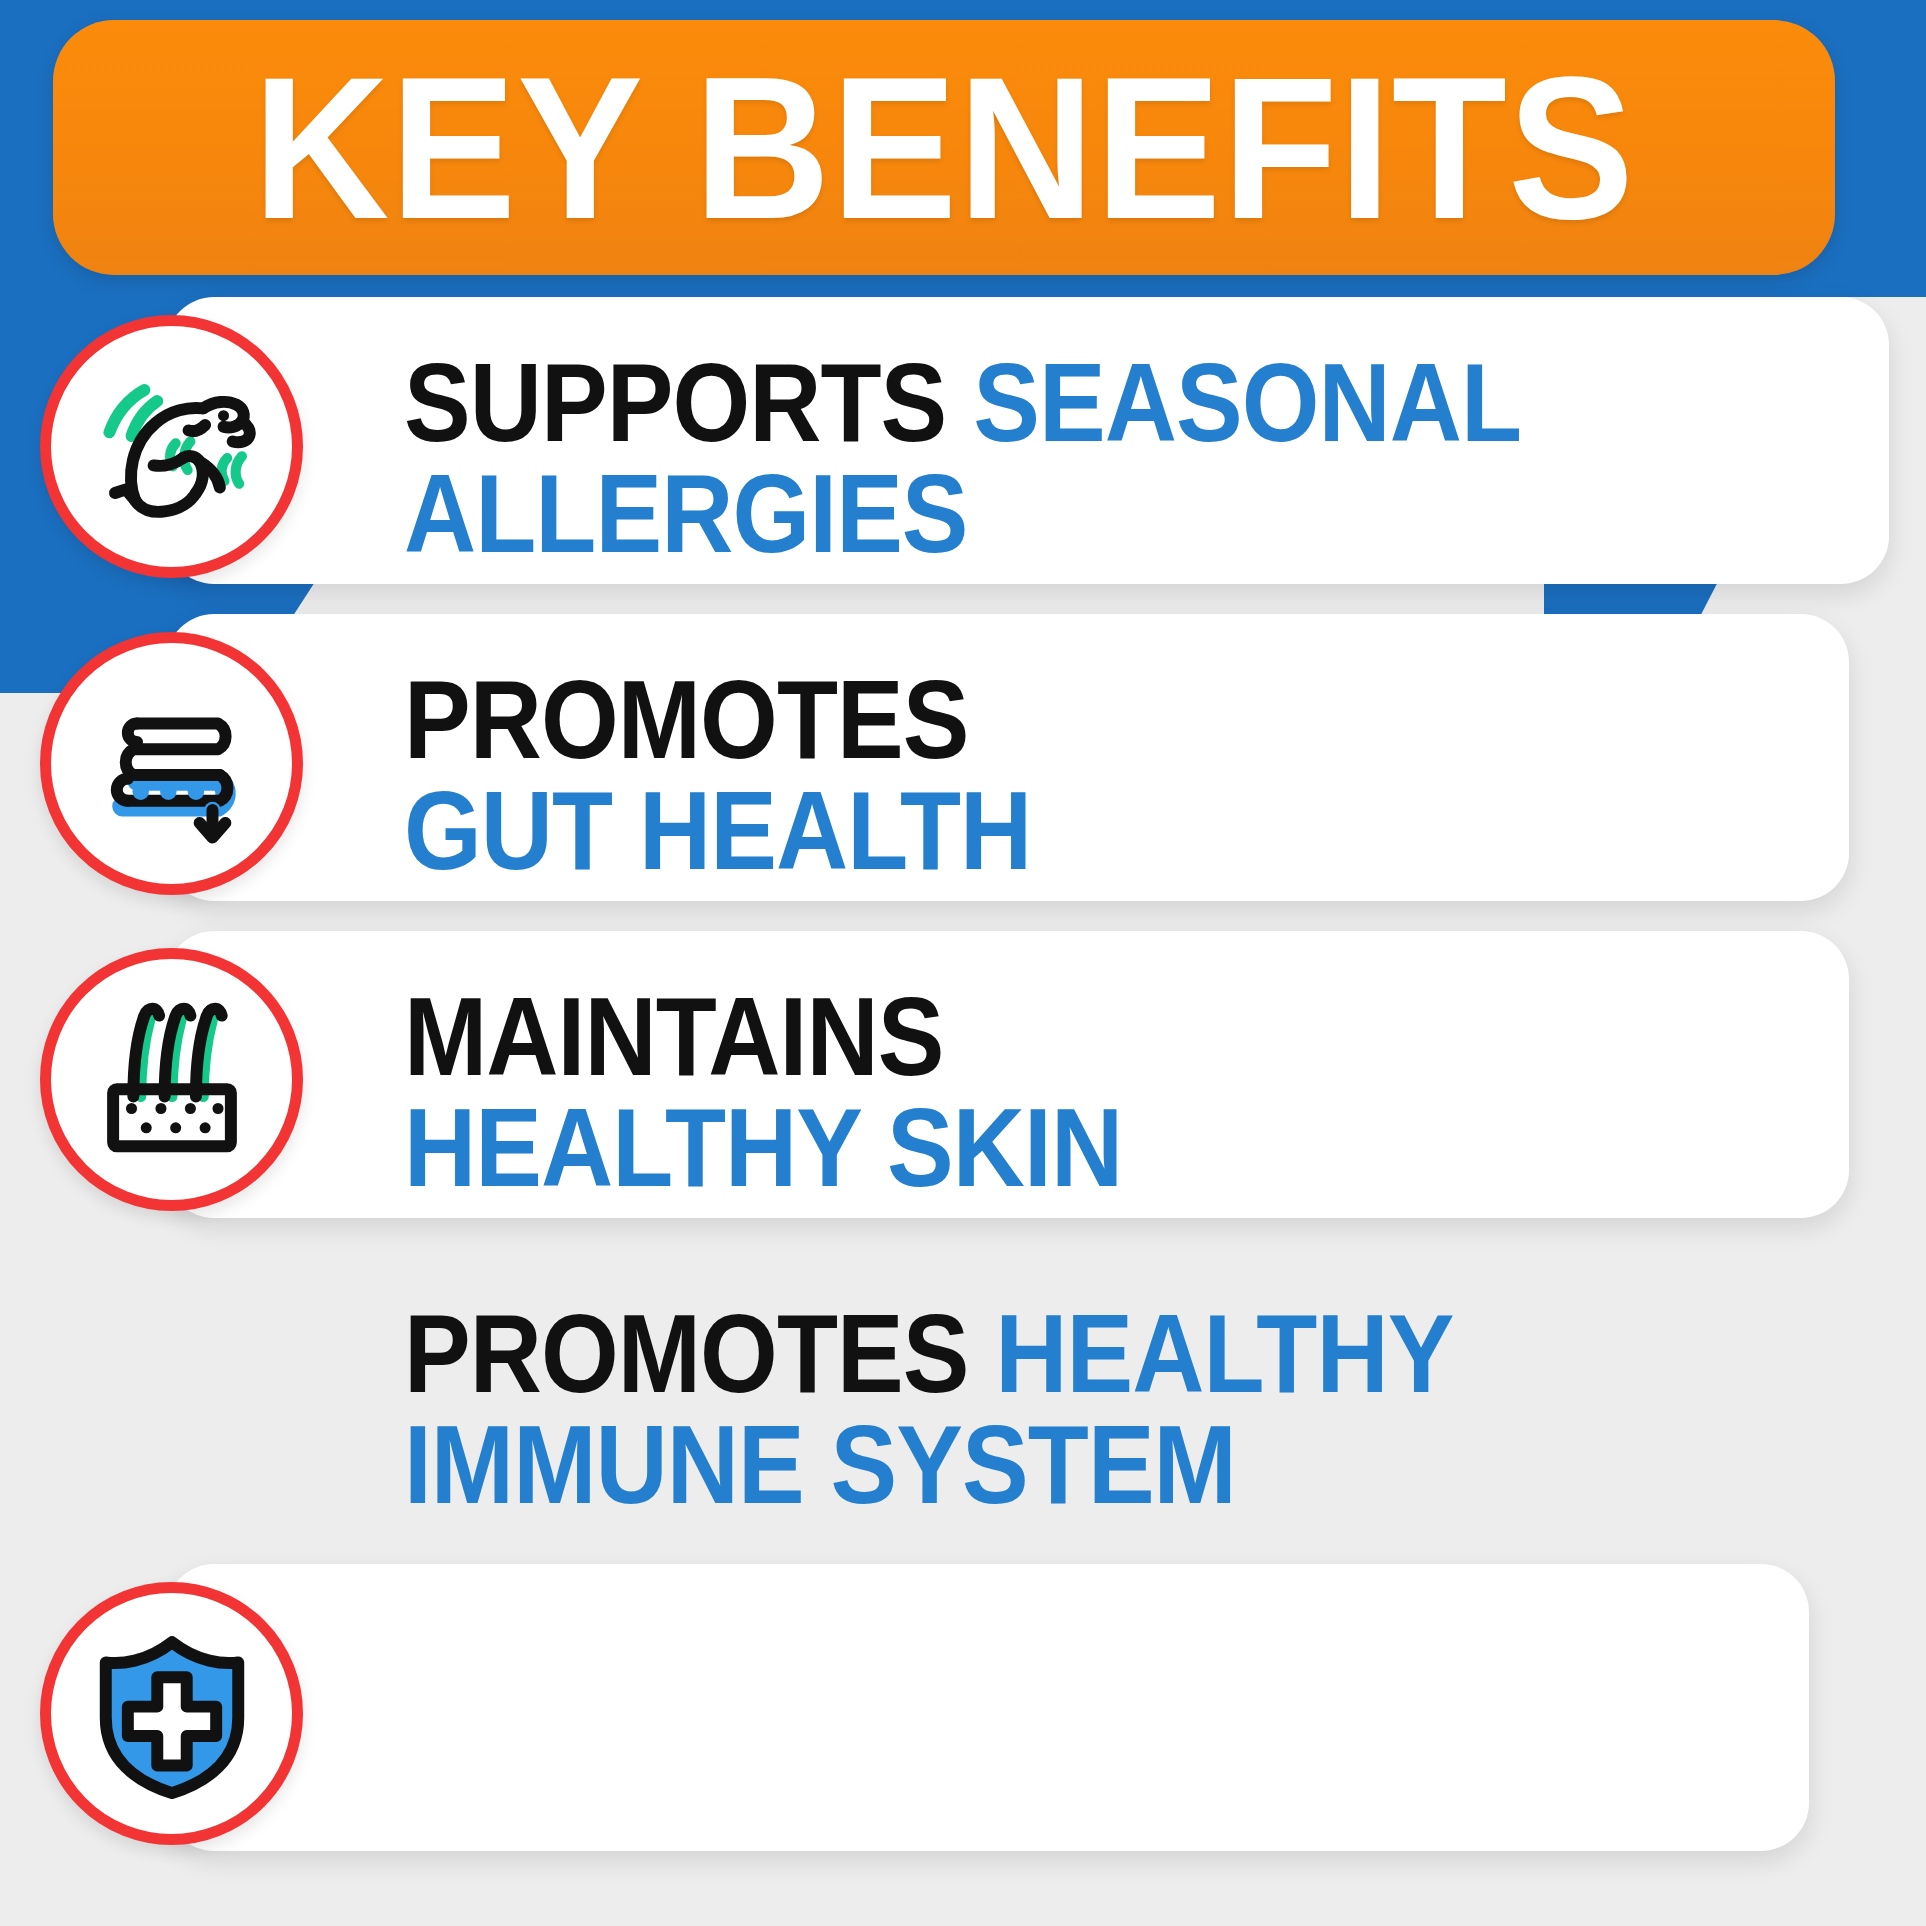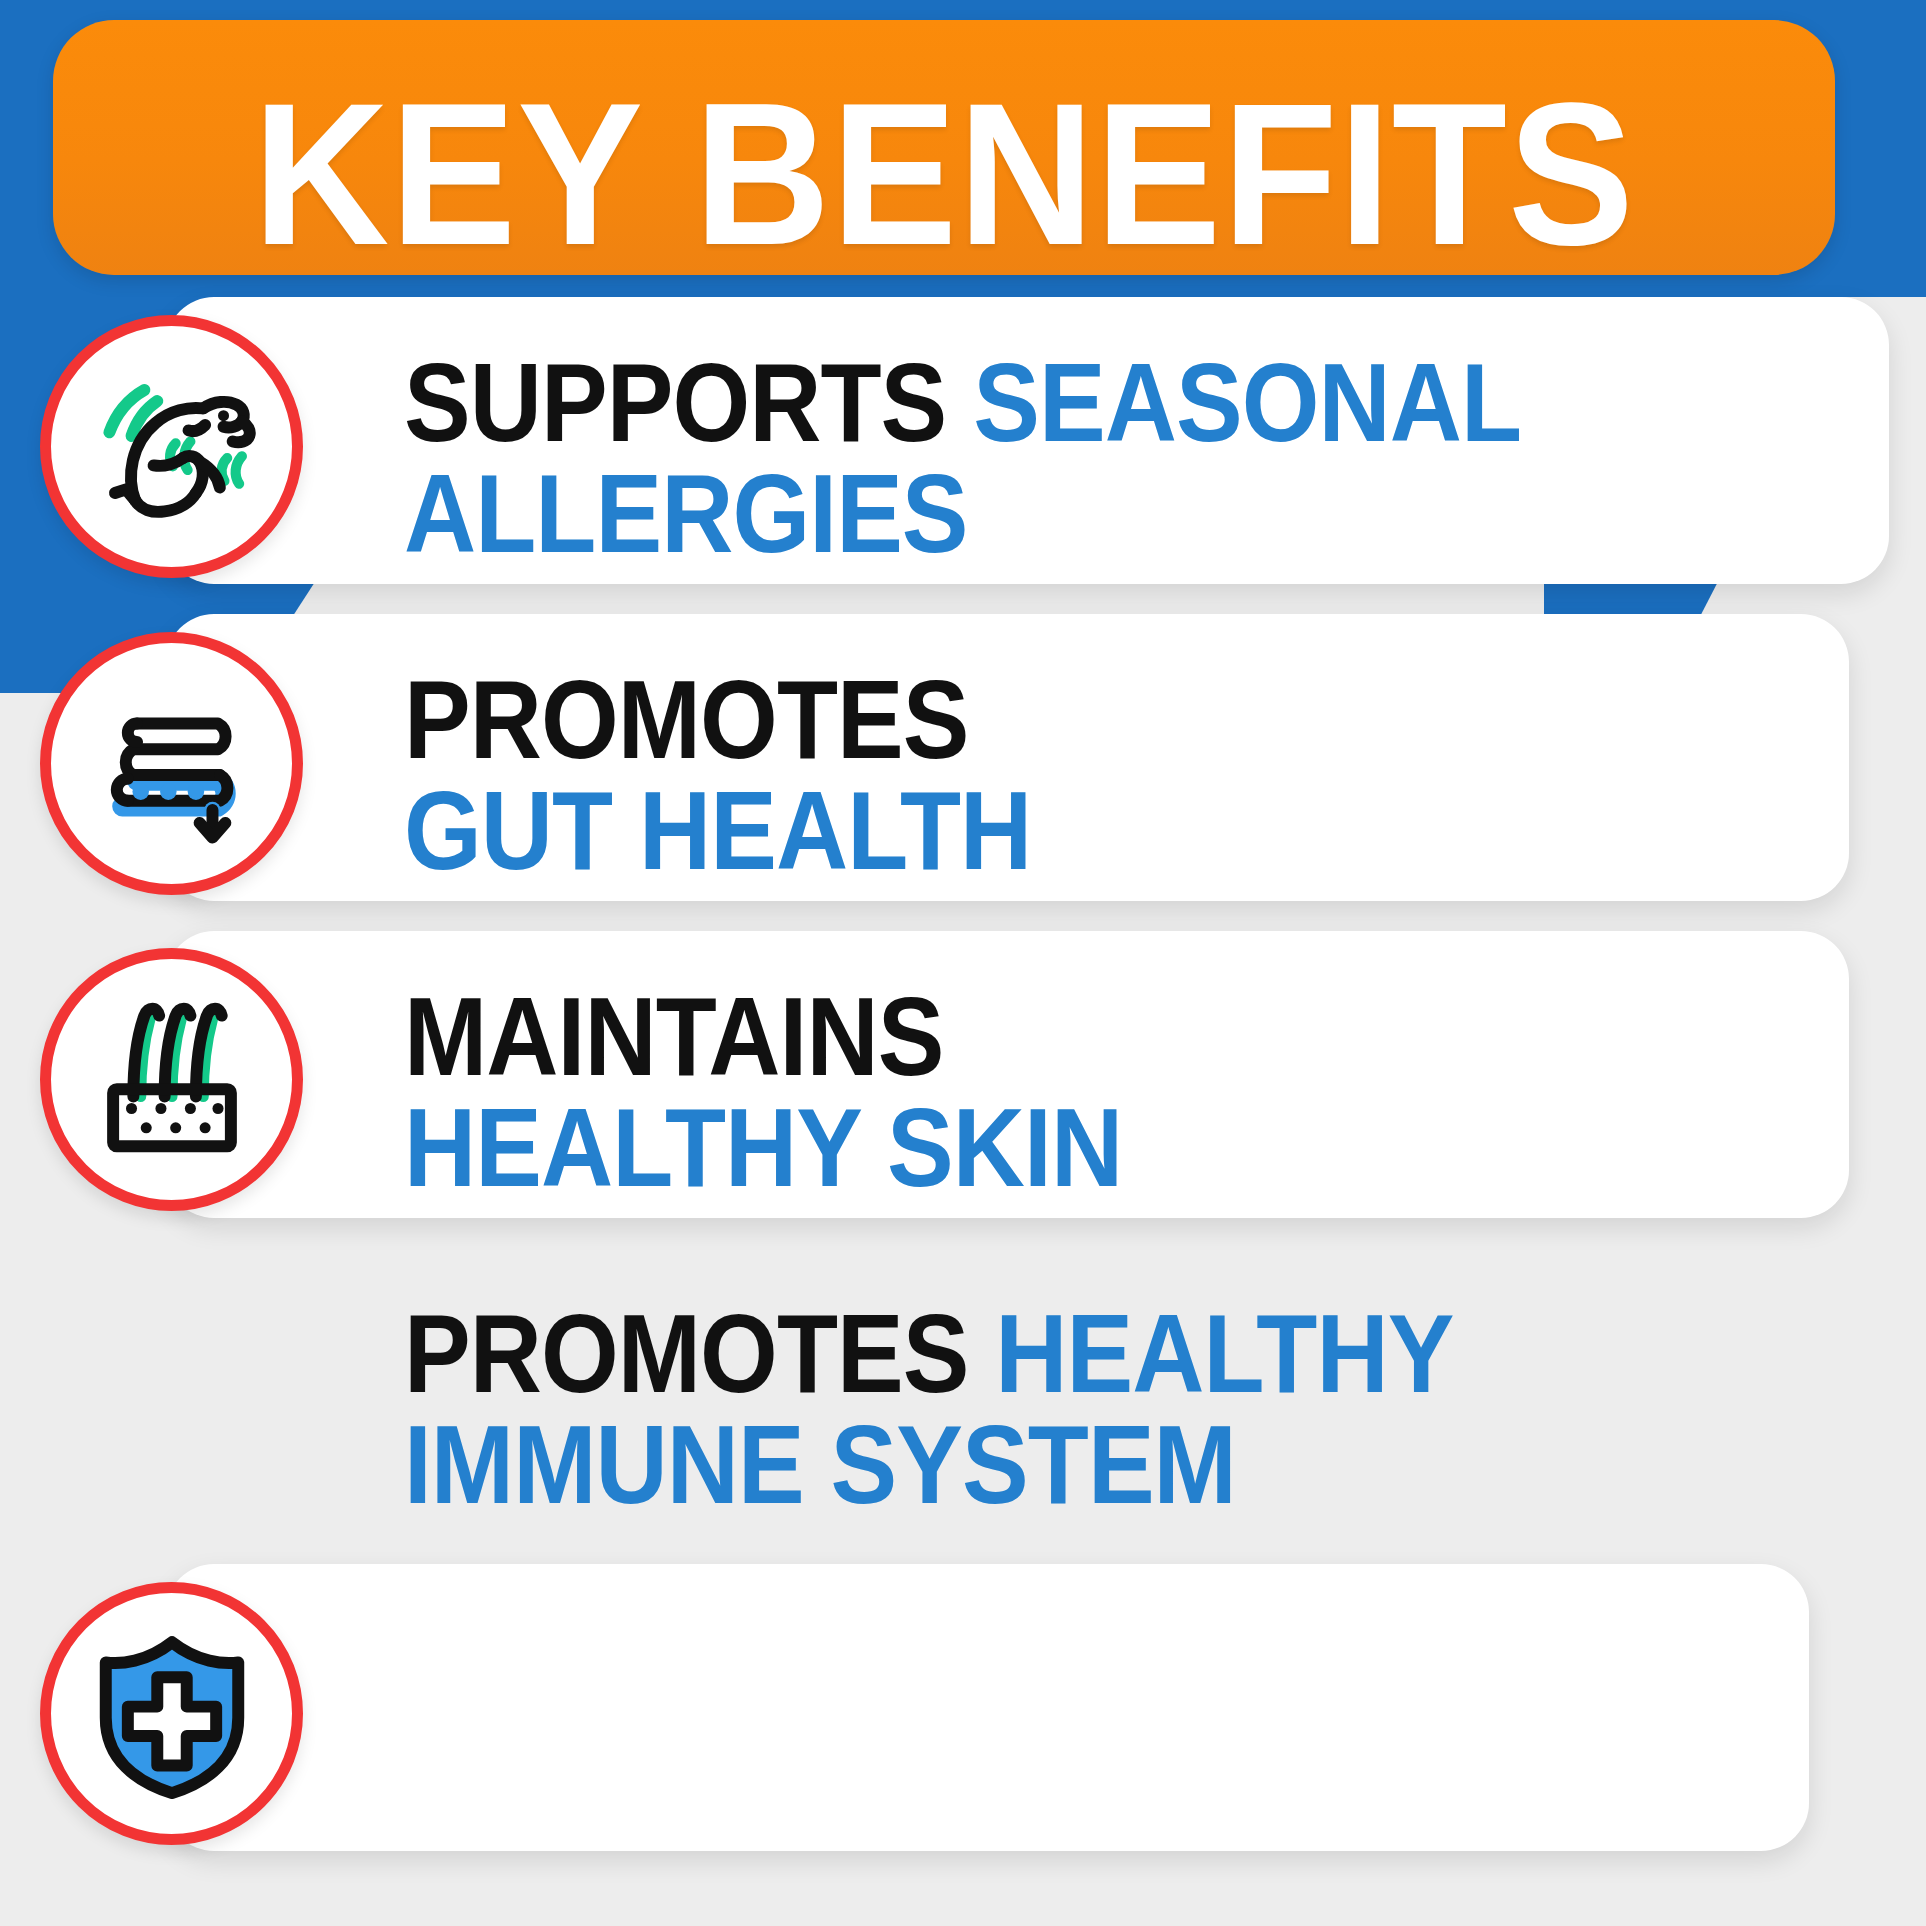--- a/index.html
+++ b/index.html
@@ -32,7 +32,7 @@
     background:linear-gradient(180deg,#fb8b0a 0%,#f7870c 55%,#ef8211 100%);
     border-radius:61px;
     box-shadow:0 6px 18px rgba(0,0,0,.13);
-    display:flex;align-items:flex-end;justify-content:center;
+    display:flex;align-items:center;justify-content:center;
     z-index:5;
   }
   .header-title{

